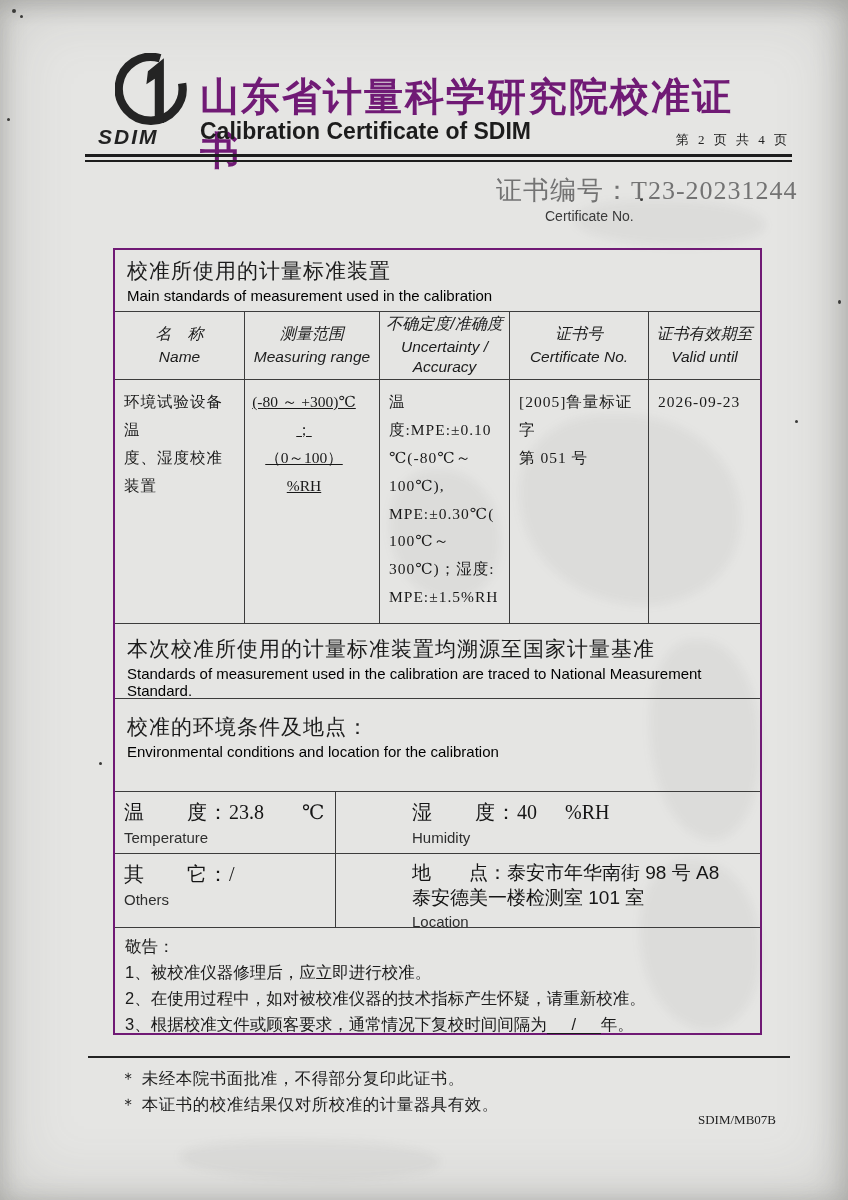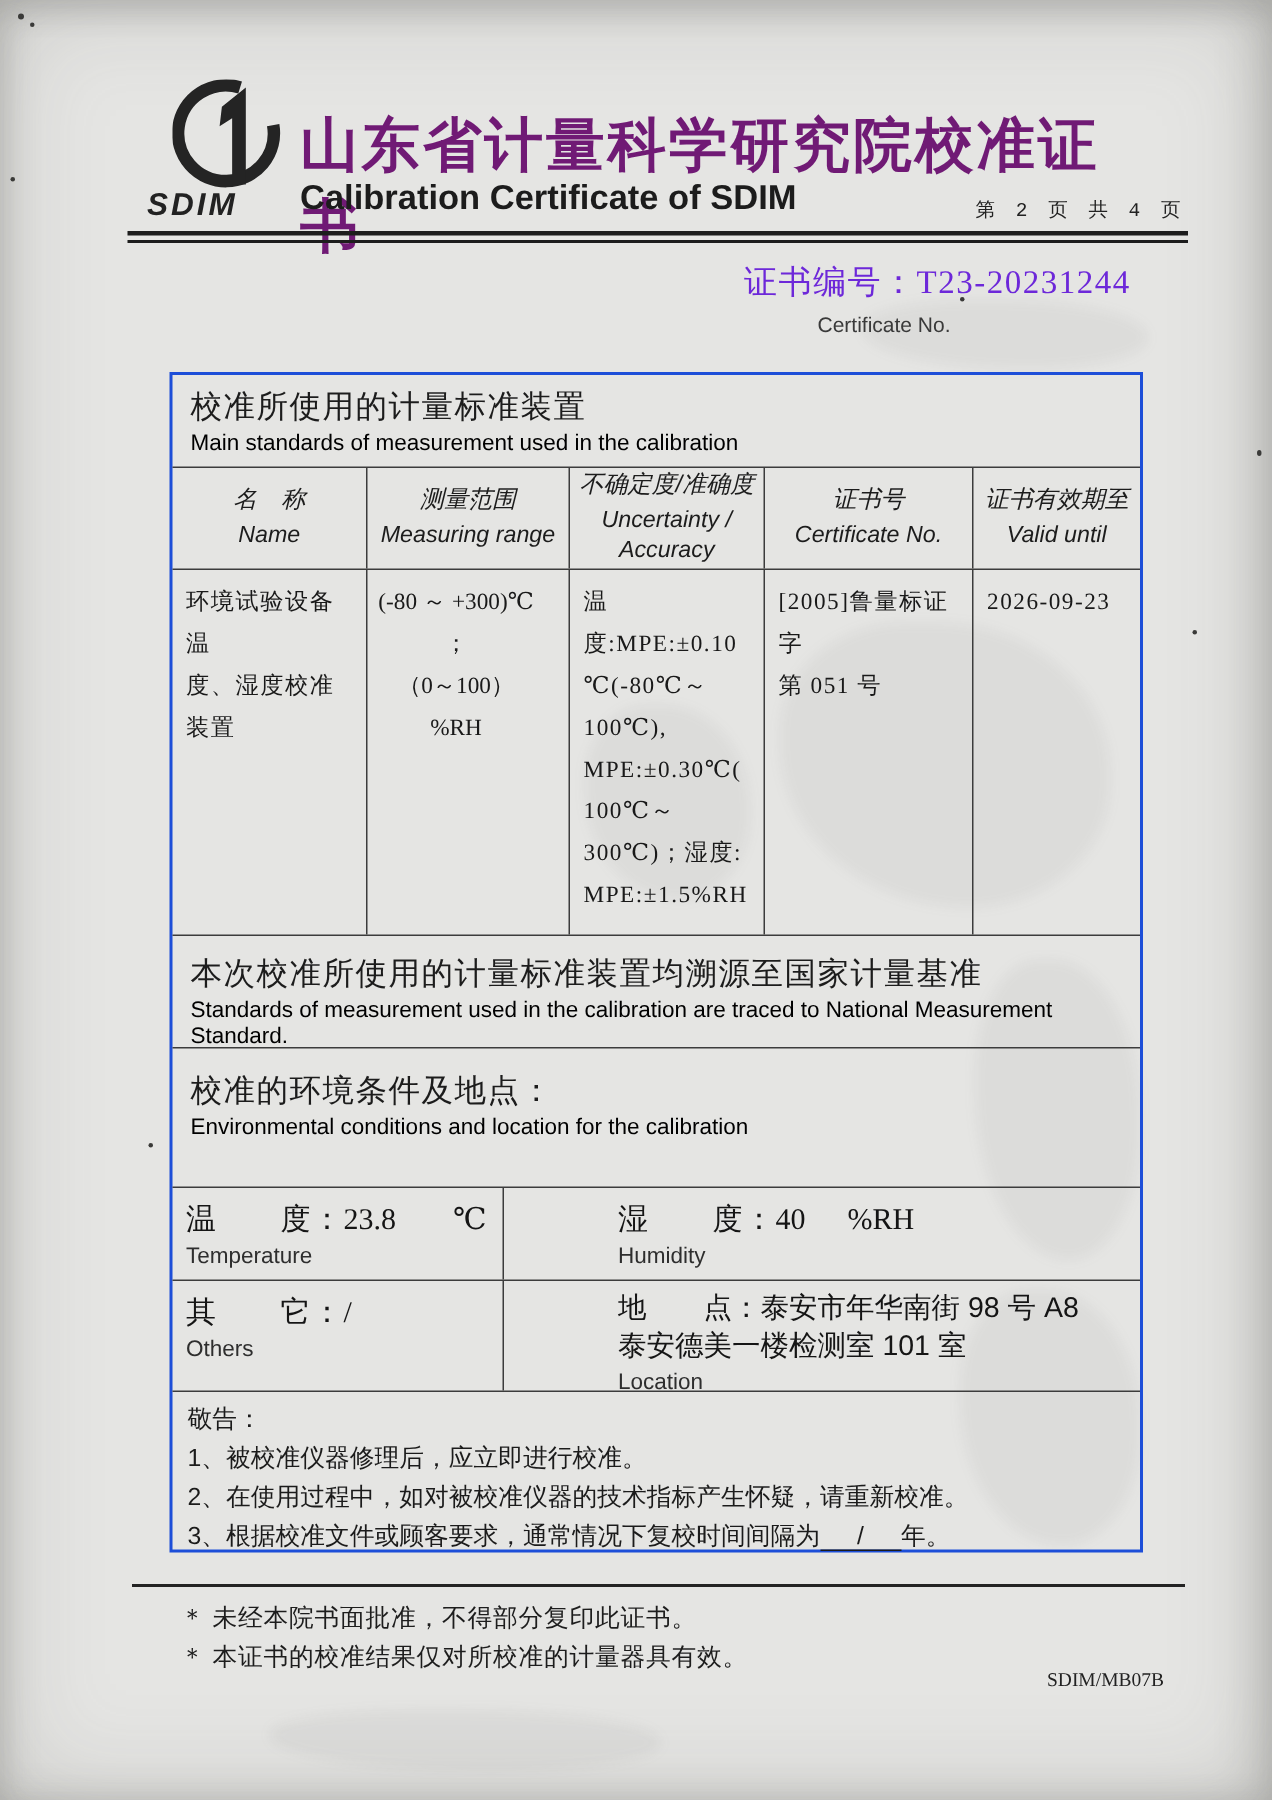--- a/index.html
+++ b/index.html
@@ -24,7 +24,7 @@
   .title-en { position:absolute; left:200px; top:118px; width:560px; 
               font-size:23px; font-weight:bold; color:#1c1c1c; }
   .page-info { position:absolute; right:58px; top:131px; font-size:13px; letter-spacing:3px;
-               font-family:Liberation Mono, monospace; color:#222; }
+               font-family:Liberation Serif, serif; color:#222; }
   .hrule-double { position:absolute; left:85px; top:154px; width:707px; height:8px;
                   border-top:3px solid #1d1d1d; border-bottom:2px solid #1d1d1d; }
 

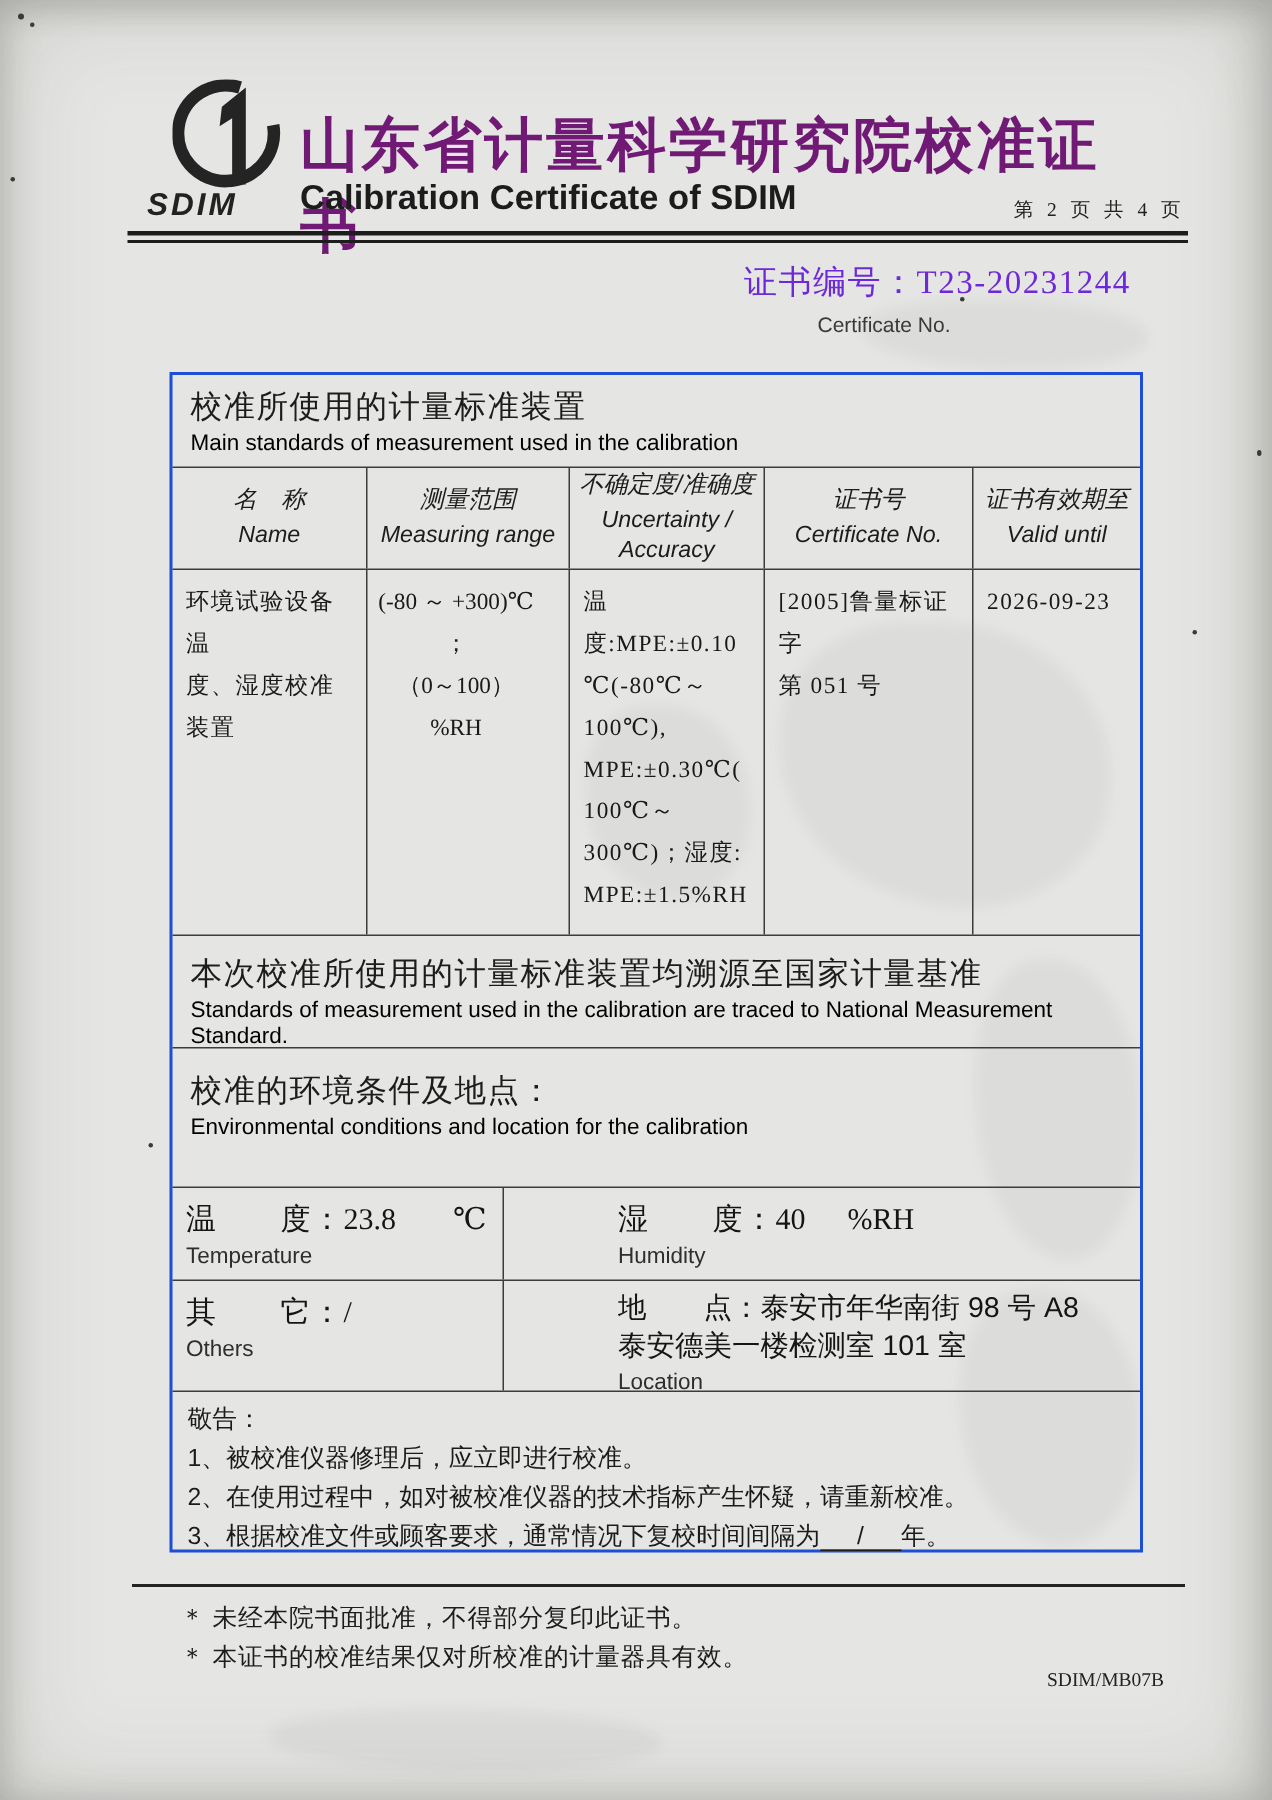--- a/index.html
+++ b/index.html
@@ -29,8 +29,8 @@
                   border-top:3px solid #1d1d1d; border-bottom:2px solid #1d1d1d; }
 
   
-  .certno { position:absolute; left:496px; top:173px; font-size:22px; letter-spacing:1px;
-            font-family:"Liberation Serif","DejaVu Serif",serif; color:#6d28d9; }
+  .certno { position:absolute; left:496px; top:173px; font-size:26px; letter-spacing:1px;
+            font-family:"Liberation Serif","DejaVu Serif",serif; color:#737373; }
   .certno-en { position:absolute; left:545px; top:208px; font-size:14px; color:#3a3a3a; }
 
   

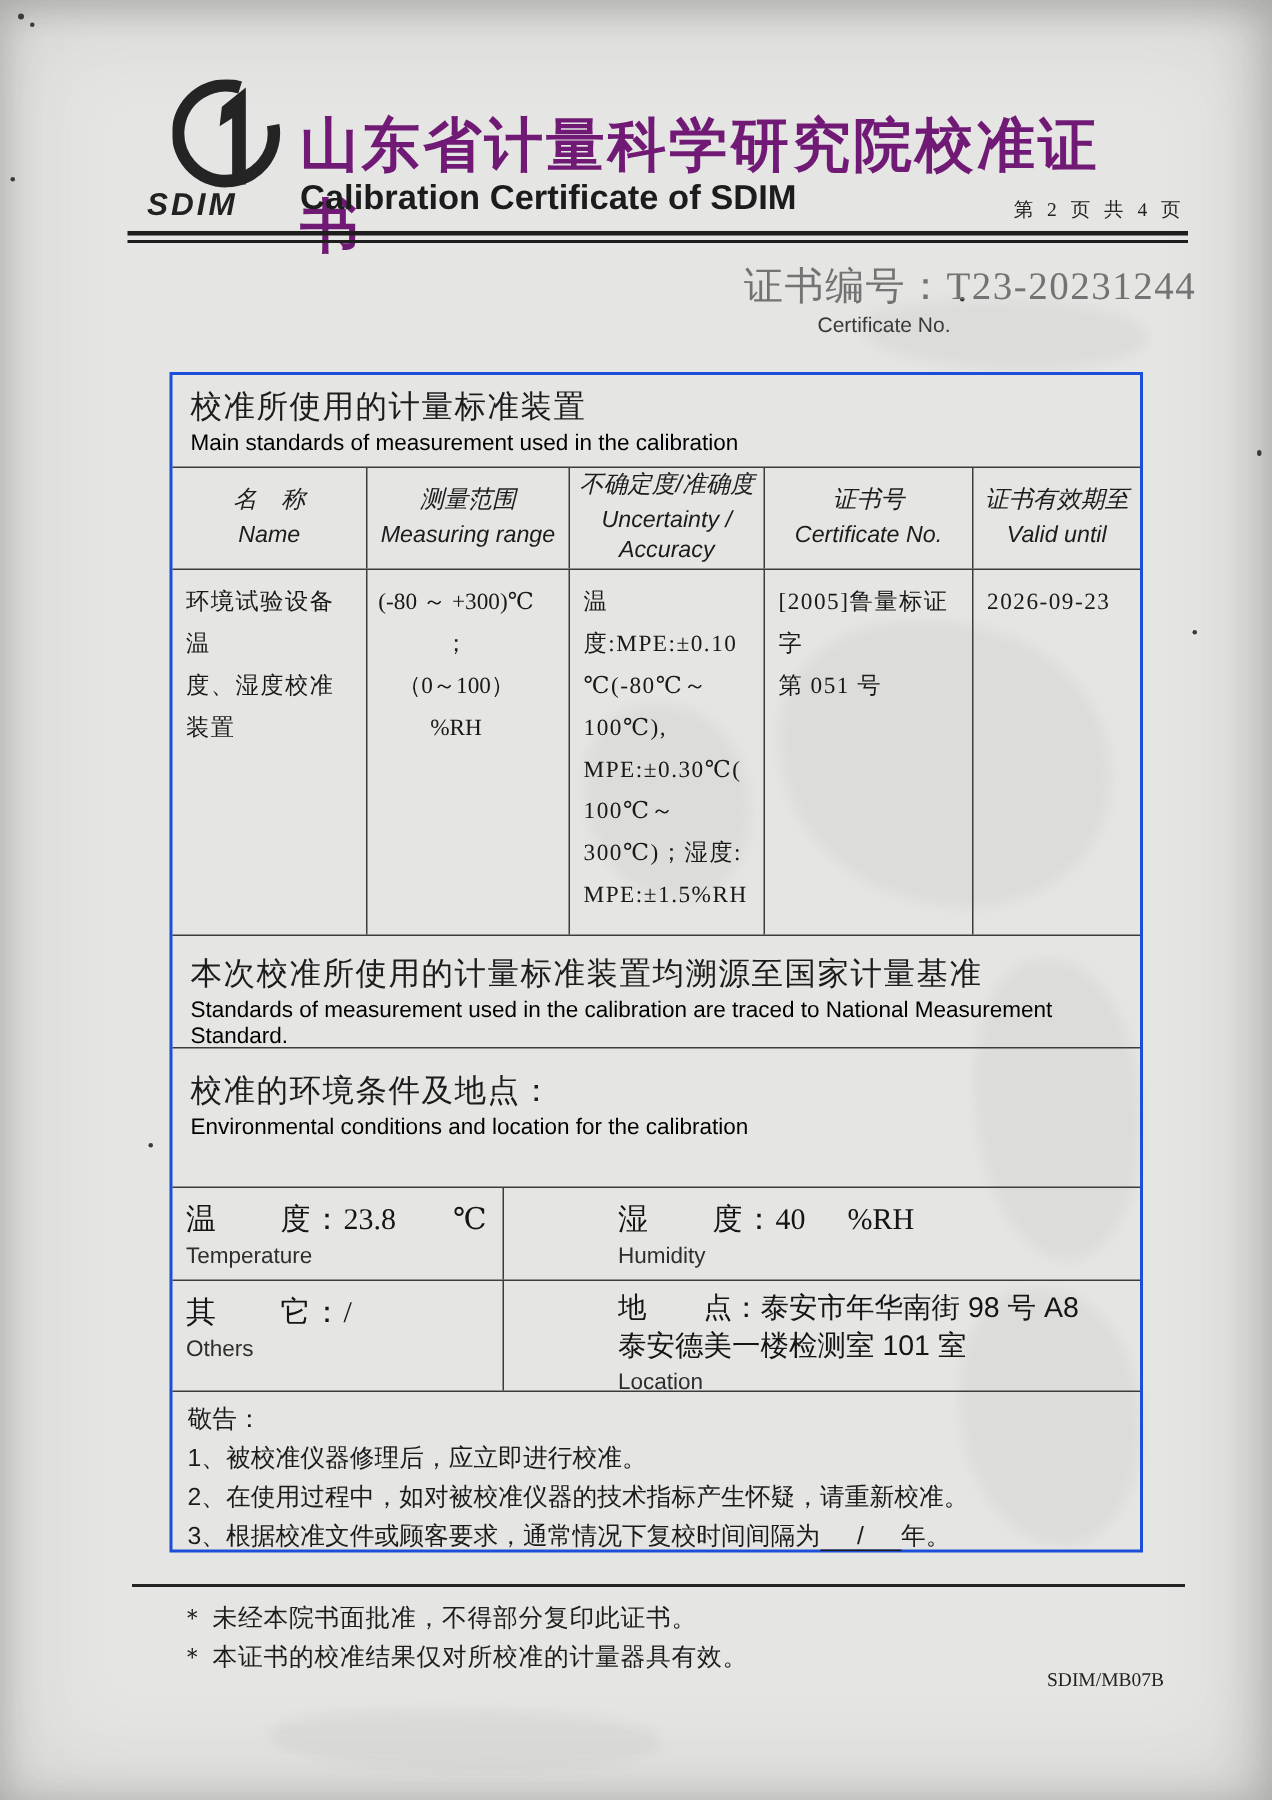--- a/index.html
+++ b/index.html
@@ -35,7 +35,7 @@
 
   
   .mainbox { position:absolute; left:113px; top:248px; width:649px; height:787px;
-             border:2px solid #1d4ed8; background:transparent; }
+             border:2px solid #701a75; background:transparent; }
   .row { width:100%; border-bottom:1.5px solid #3c3c3c; position:relative; }
   .row:last-child { border-bottom:none; }
   .r-sectitle { height:62px; padding:7px 12px 0 12px; }

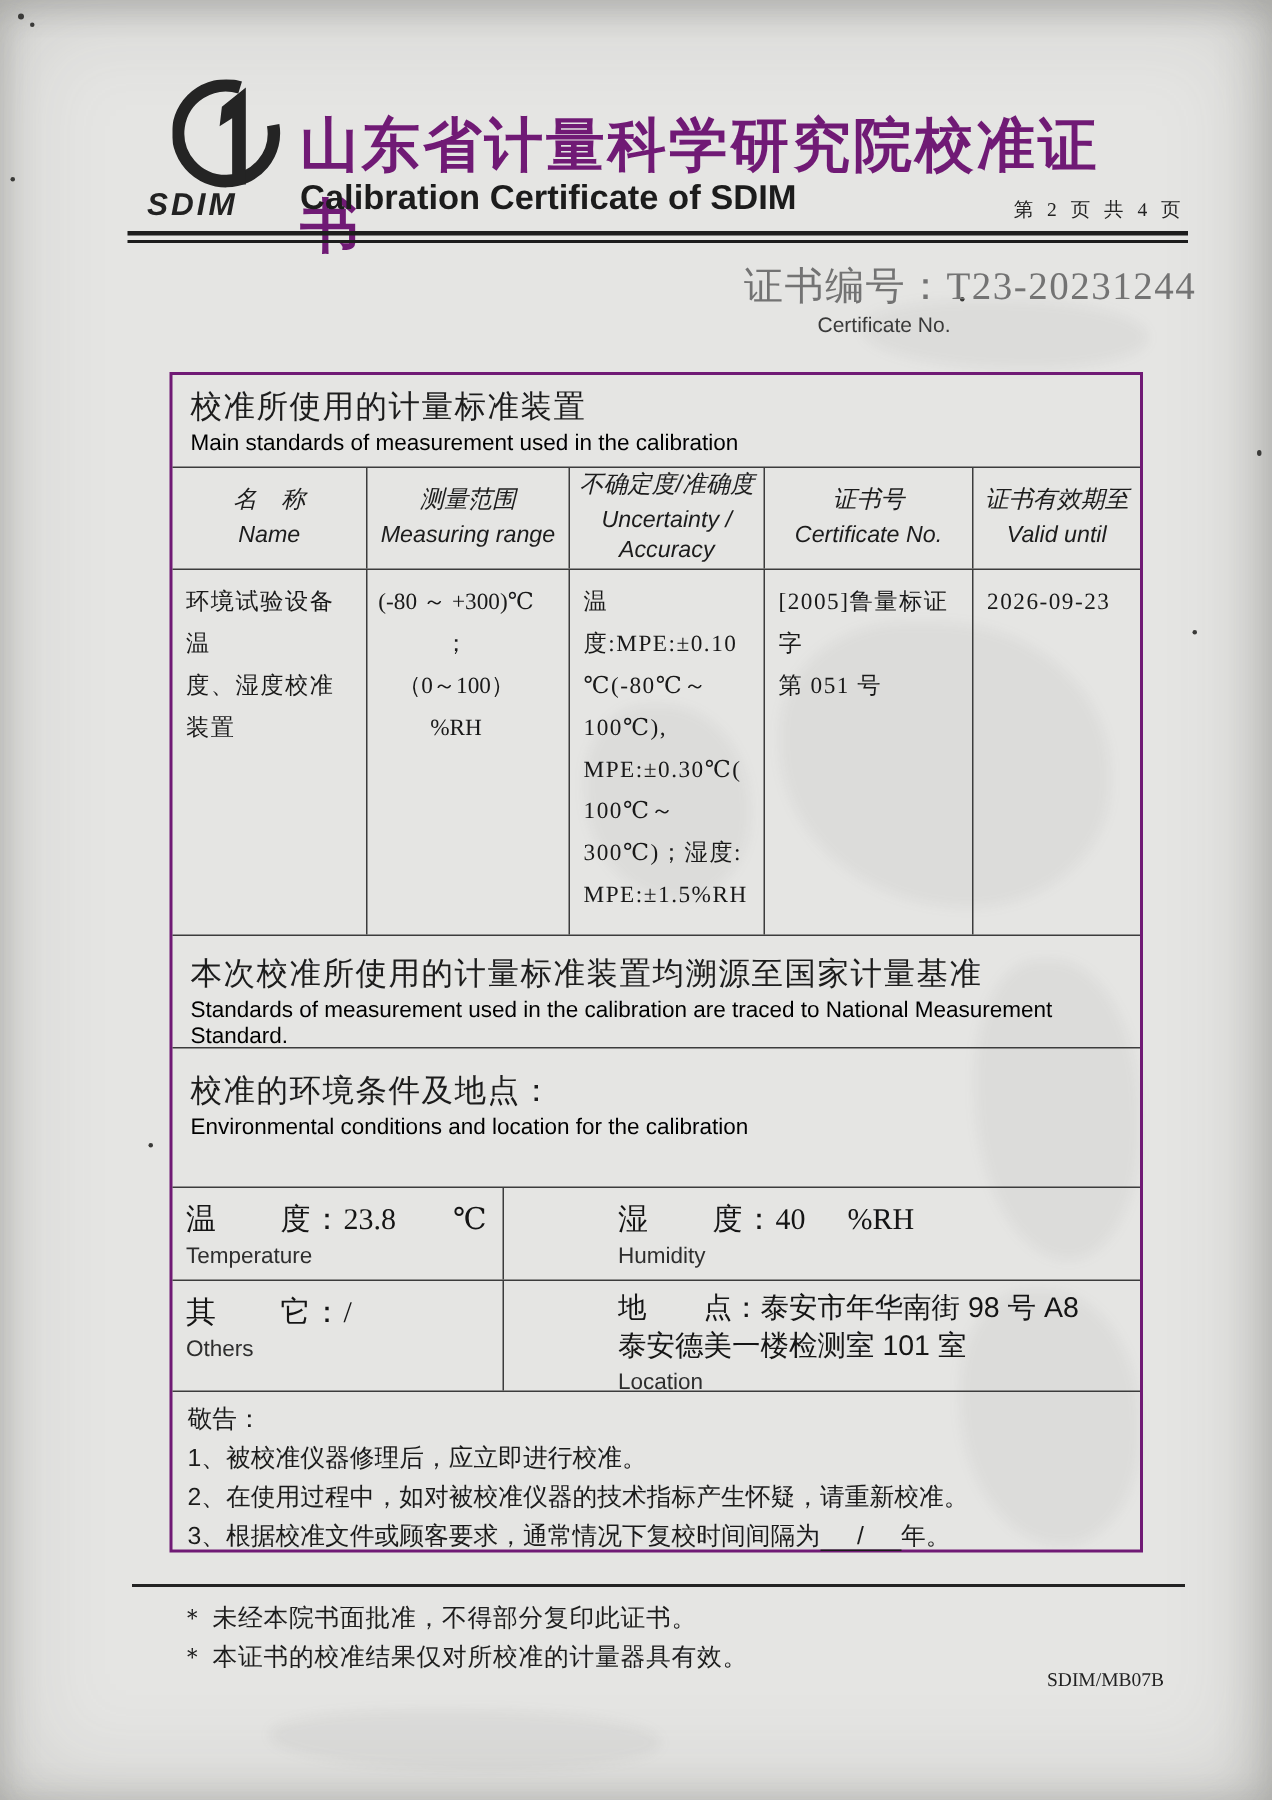--- a/index.html
+++ b/index.html
@@ -52,7 +52,7 @@
   .hcell .cn { font-size:16px; margin-bottom:2px; white-space:pre; }
   .dcell { padding:8px 8px 0 9px; font-family:"Liberation Serif","DejaVu Serif",serif;
            font-size:15.5px; line-height:1.8; letter-spacing:1px; white-space:pre-line; color:#191919; }
-  .dcell.rng { text-align:center; padding-left:4px; padding-right:20px; letter-spacing:0; }
+  .dcell.rng { text-align:center; padding-left:4px; padding-right:20px; letter-spacing:0;text-decoration:underline; }
 
   .r-trace { height:75px; padding:11px 12px 0 12px; }
   .r-envhead { height:93px; padding:14px 12px 0 12px; }

